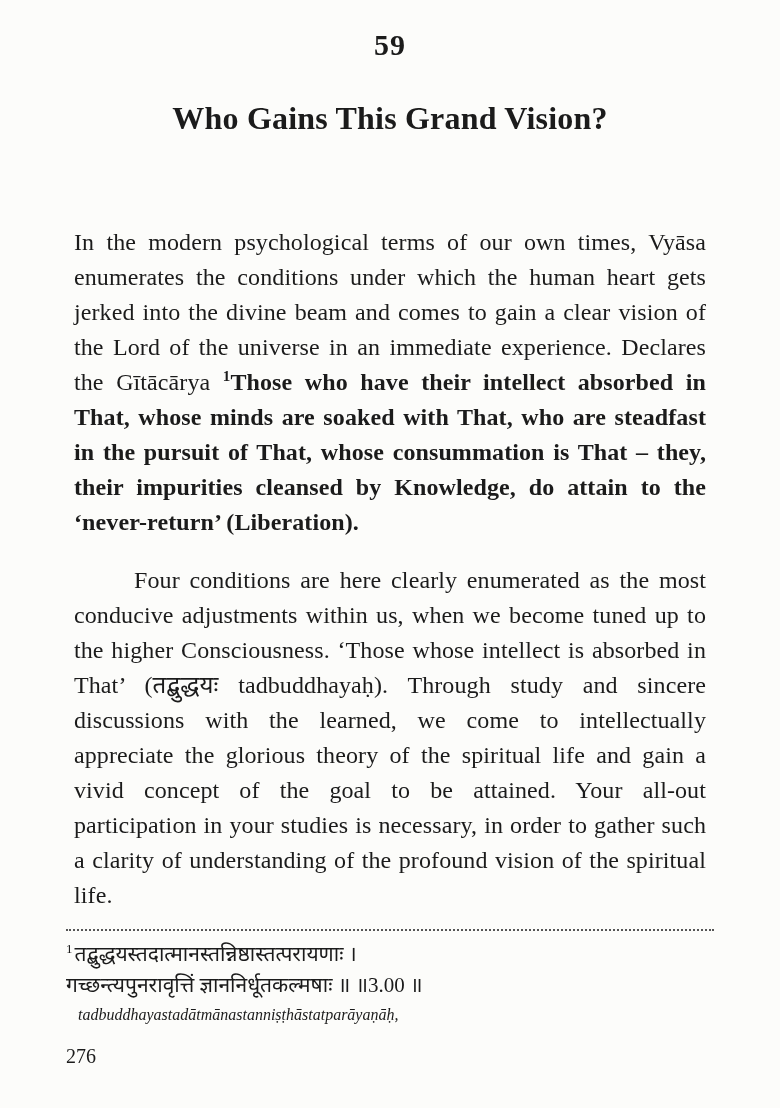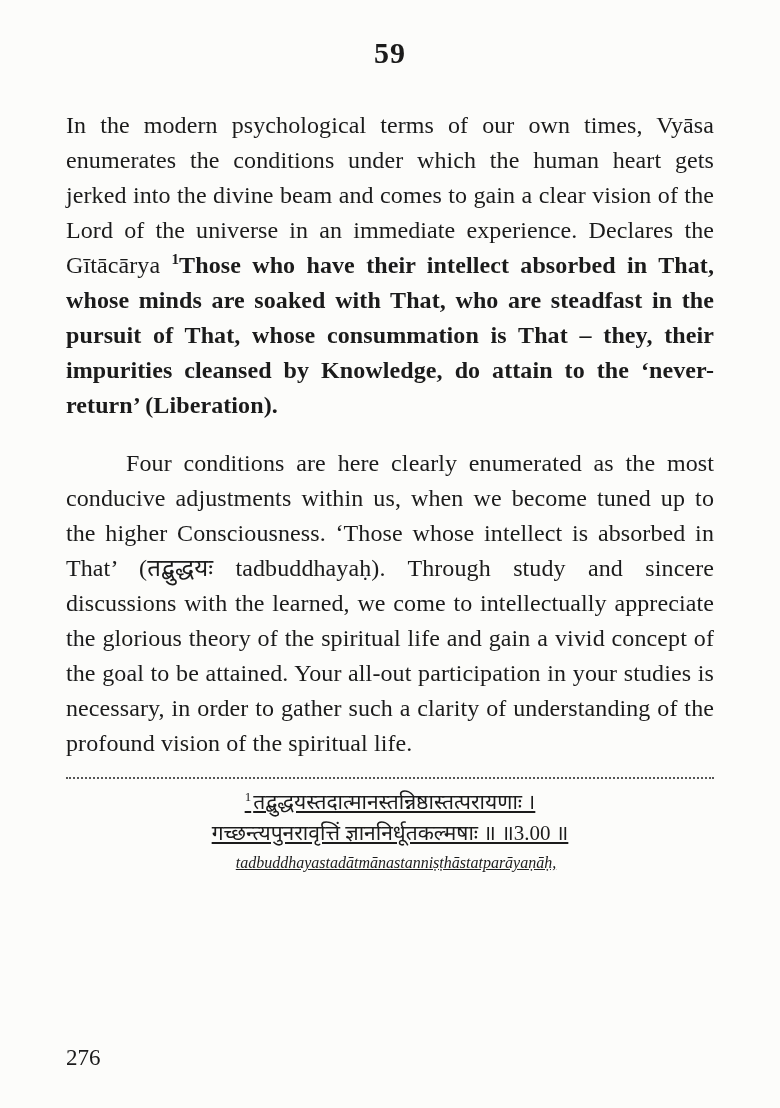--- a/index.html
+++ b/index.html
@@ -16,7 +16,7 @@
     color: #1b1b1b;
     font-family: "Liberation Serif", "DejaVu Serif", serif;
     box-sizing: border-box;
-    padding: 36px 66px 0 66px;
+    padding: 28px 66px 0 66px;
     overflow: hidden;
   }
   .chapter-number {

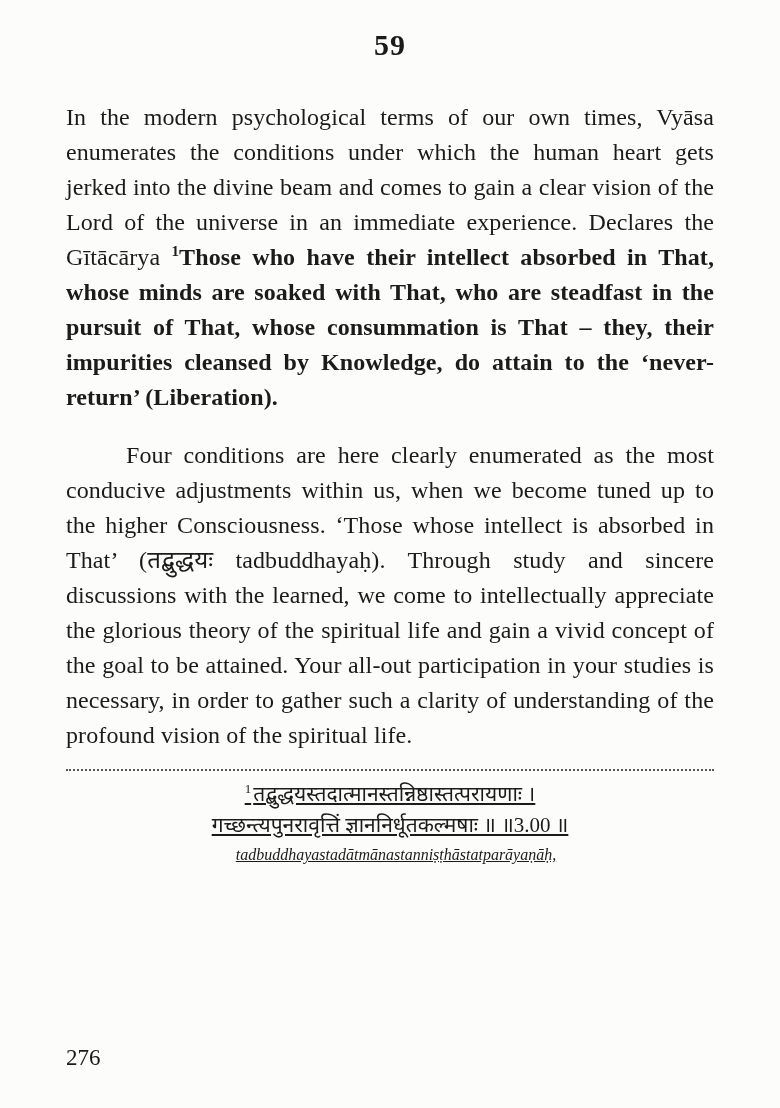--- a/index.html
+++ b/index.html
@@ -94,6 +94,7 @@
 
   <div class="chapter-number">59</div>
 
+  <h1 class="chapter-title">Who Gains This Grand Vision?</h1>
 
   <p class="para first"><span>In the modern psychological terms of our own times, Vyāsa enumerates the conditions under which the human heart gets jerked into the divine beam and comes to gain a clear vision of the Lord of the universe in an immediate experience. Declares the Gītācārya </span><sup class="fn-ref">1</sup><strong>Those who have their intellect absorbed in That, whose minds are soaked with That, who are steadfast in the pursuit of That, whose consummation is That – they, their impurities cleansed by Knowledge, do attain to the ‘never-return’ (Liberation).</strong></p>
 

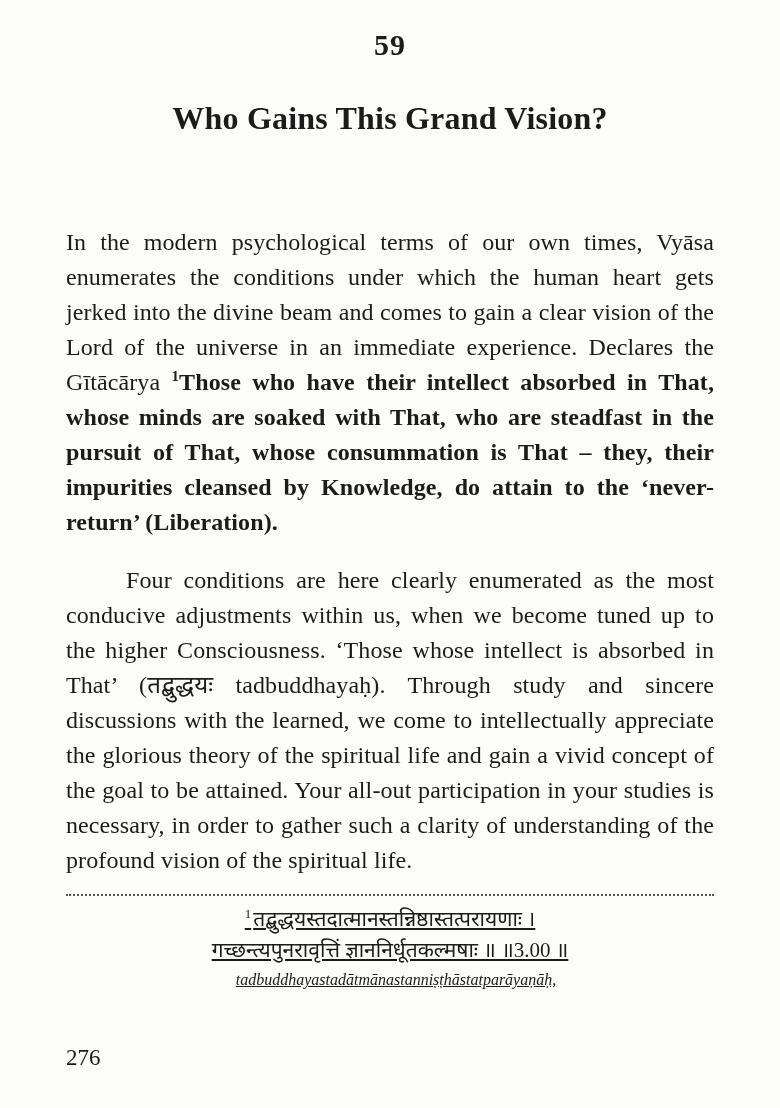--- a/index.html
+++ b/index.html
@@ -37,7 +37,7 @@
     font-size: 24px;
     line-height: 35px;
     text-align: justify;
-    margin: 0;
+    margin: 8px;
     letter-spacing: 0.1px;
   }
   .para.second {

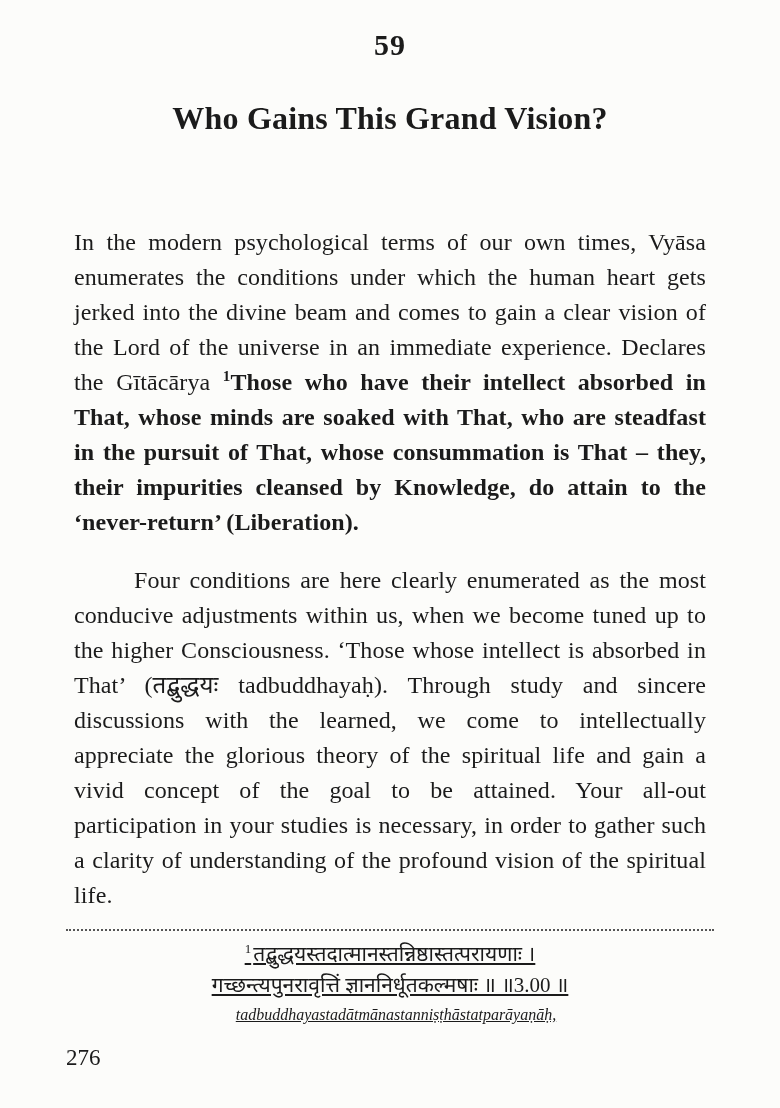--- a/index.html
+++ b/index.html
@@ -65,8 +65,7 @@
   .fn-line {
     font-size: 21px;
     line-height: 31px;
-    text-align: center;
-    text-decoration: underline;
+    text-align: left;
   }
   .fn-line .fn-marker {
     font-size: 13px;

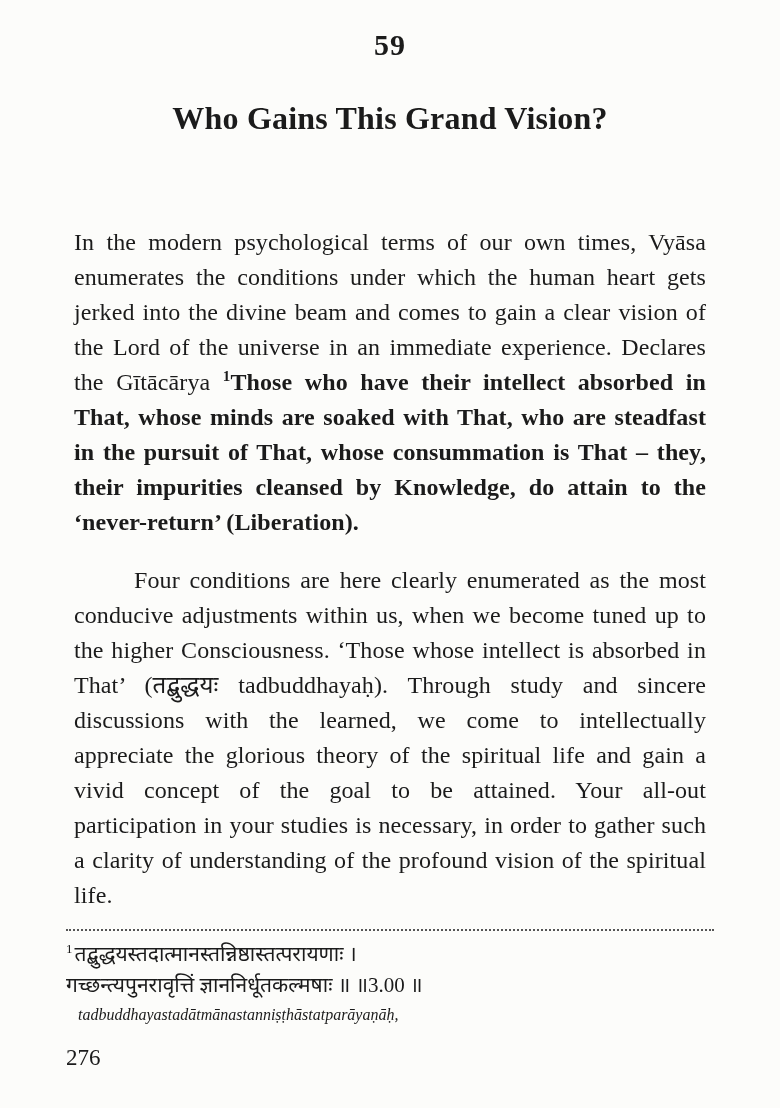--- a/index.html
+++ b/index.html
@@ -83,7 +83,7 @@
     position: absolute;
     left: 66px;
     top: 1045px;
-    font-size: 23px;
+    font-size: 20px;
   }
 </style>
 </head>

